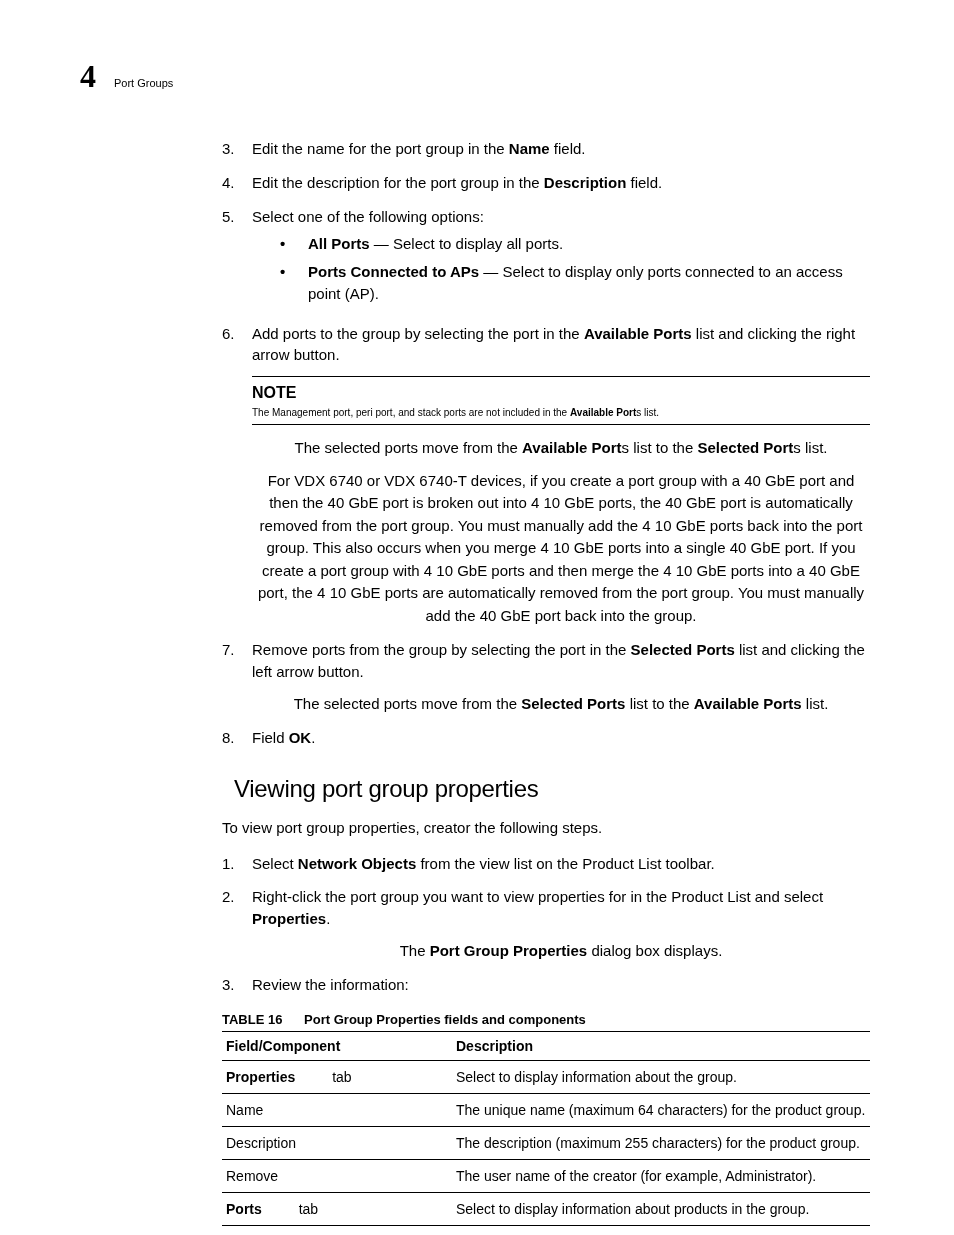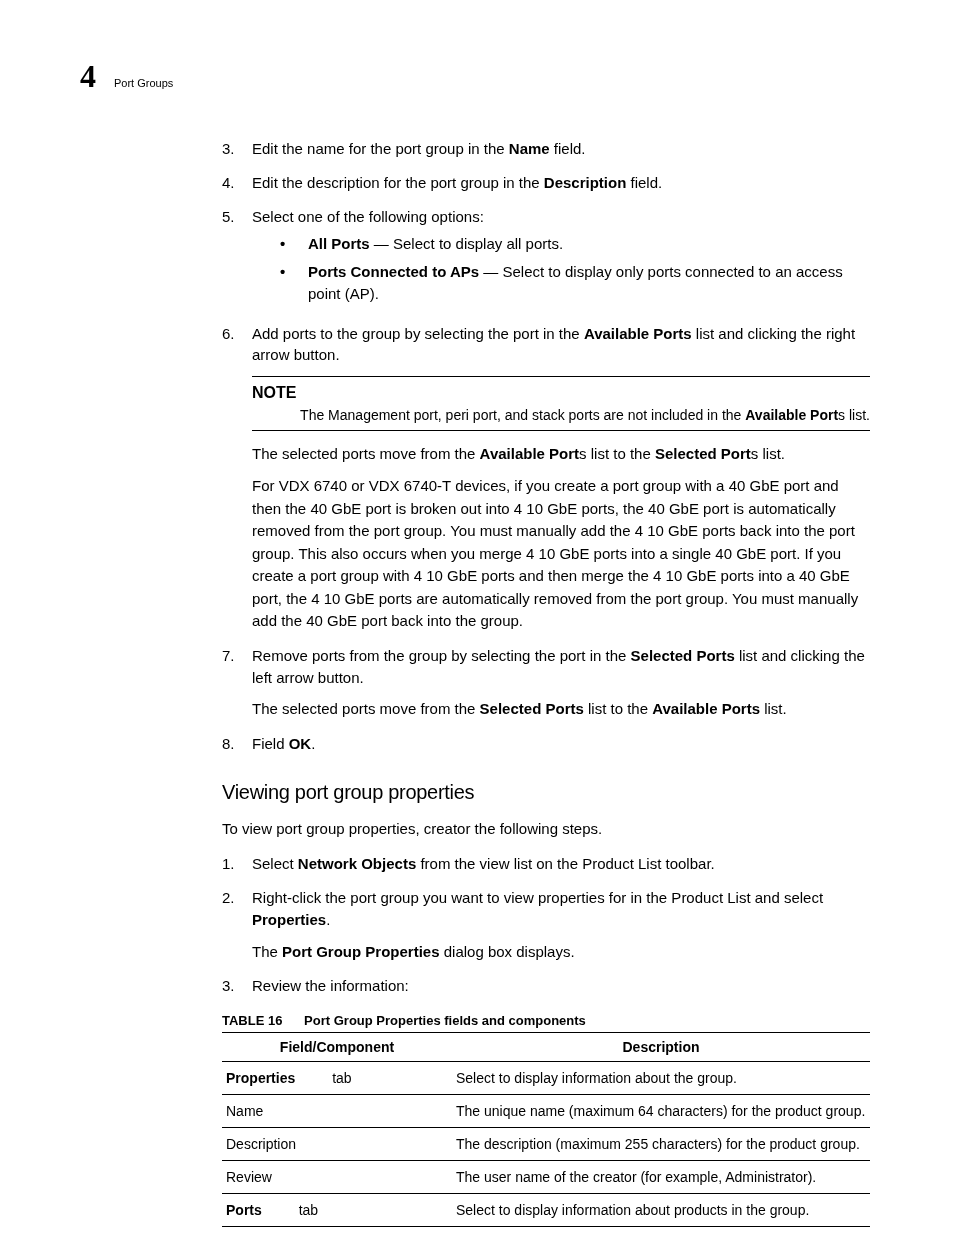--- a/index.html
+++ b/index.html
@@ -90,9 +90,8 @@
     margin-bottom: 2px;
   }
   .note-text {
-    font-size: 14px;
+    font-size: 10px;
     line-height: 1.4;
-    text-align: right;
   }
   .sub-para {
     margin: 10px 0 10px 30px;

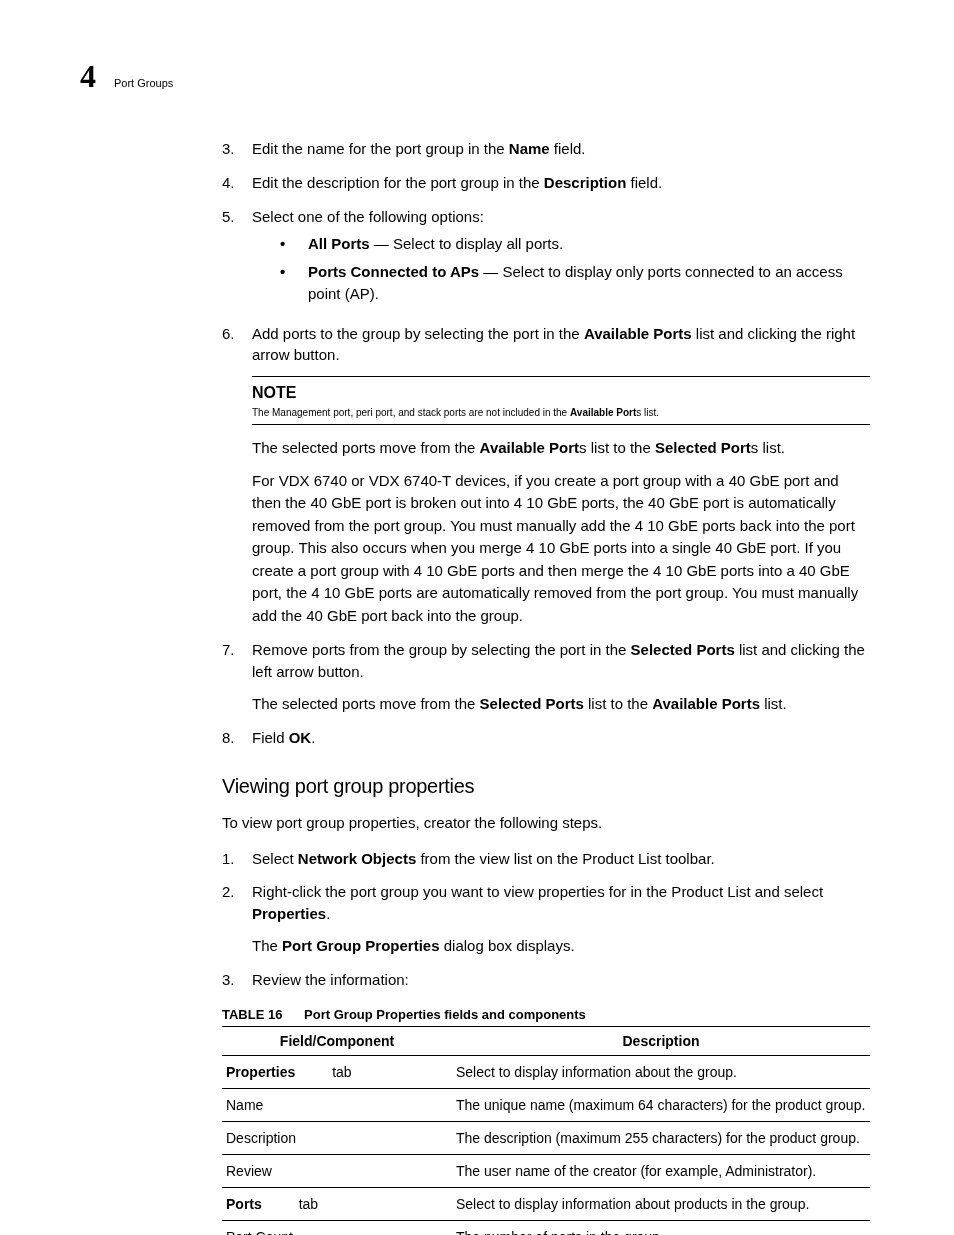--- a/index.html
+++ b/index.html
@@ -96,6 +96,7 @@
   .sub-para {
     margin: 10px 0 10px 30px;
     line-height: 1.5;
+    text-align: center;
   }
   .bold { font-weight: 700; }
   h2.section {

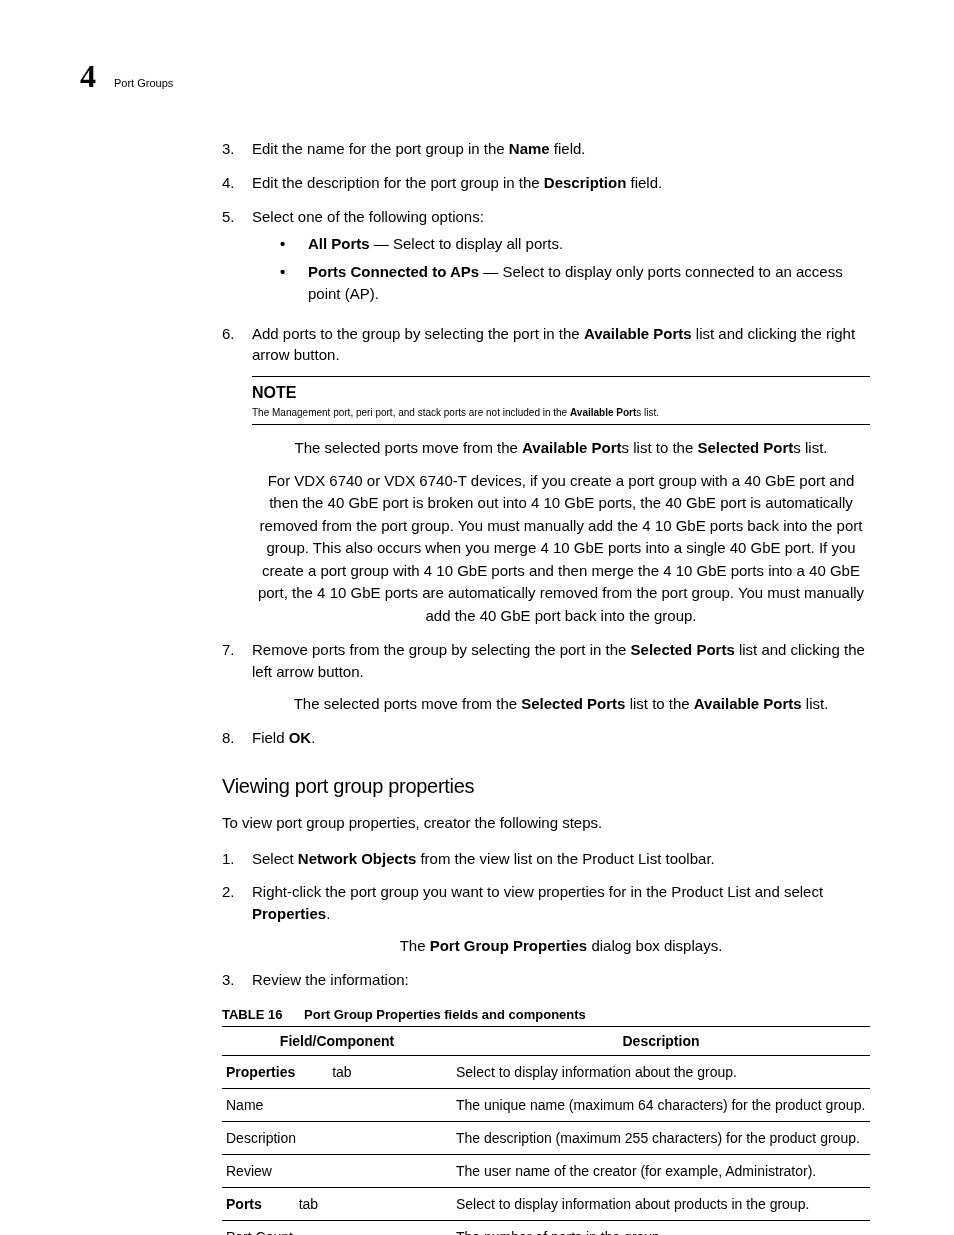--- a/index.html
+++ b/index.html
@@ -102,8 +102,8 @@
   h2.section {
     font-family: Arial, Helvetica, sans-serif;
     font-weight: 400;
-    font-size: 20px;
-    margin: 26px 0 14px 0;
+    font-size: 24px;
+    margin: 26px 0 14px 12px;
     letter-spacing: -0.3px;
   }
   .lead {

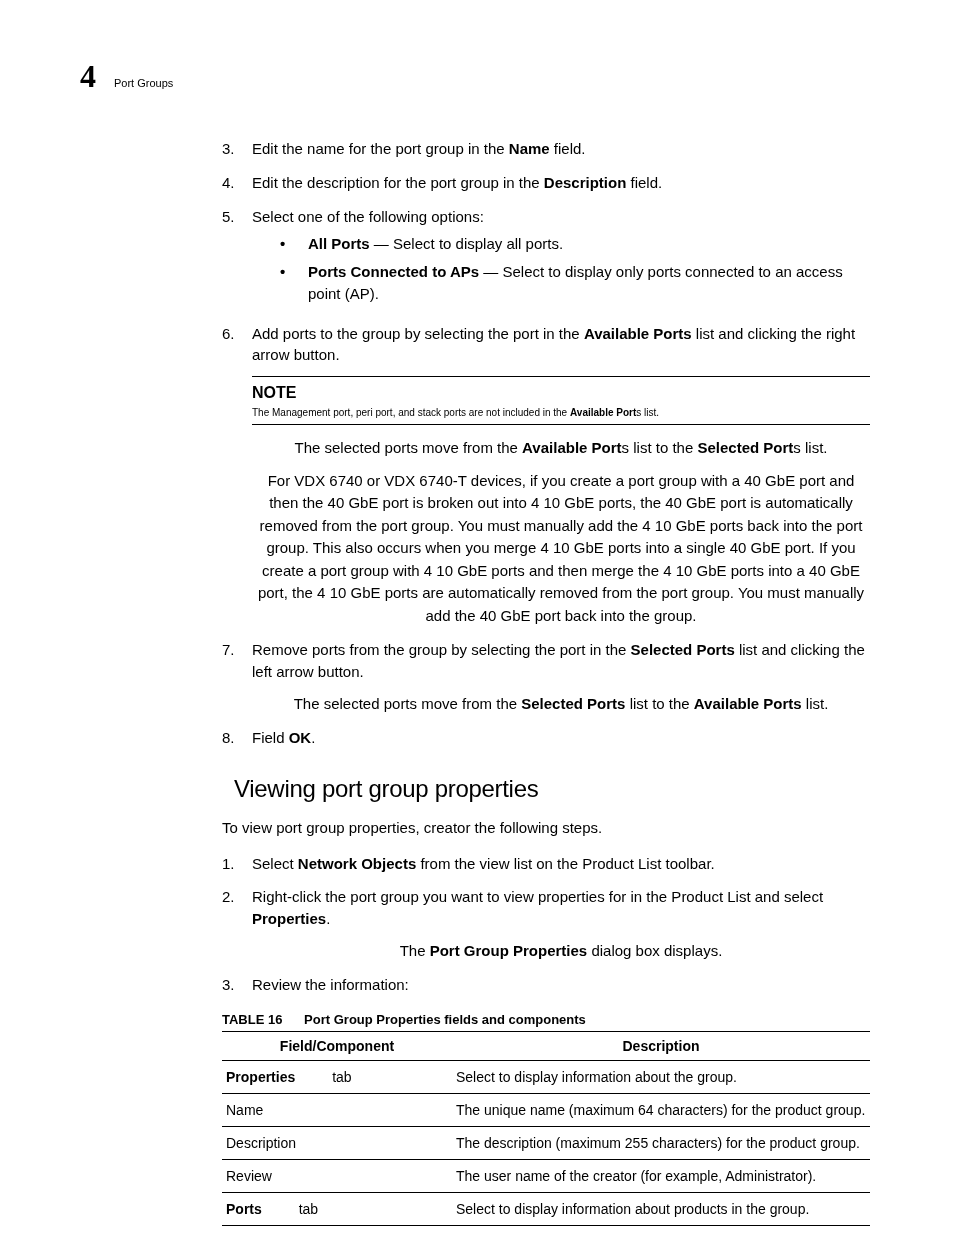--- a/index.html
+++ b/index.html
@@ -121,7 +121,7 @@
     font-size: 14px;
   }
   table.props thead th {
-    text-align: center;
+    text-align: left;
     font-weight: 700;
     border-top: 1.5px solid #000;
     border-bottom: 1.5px solid #000;

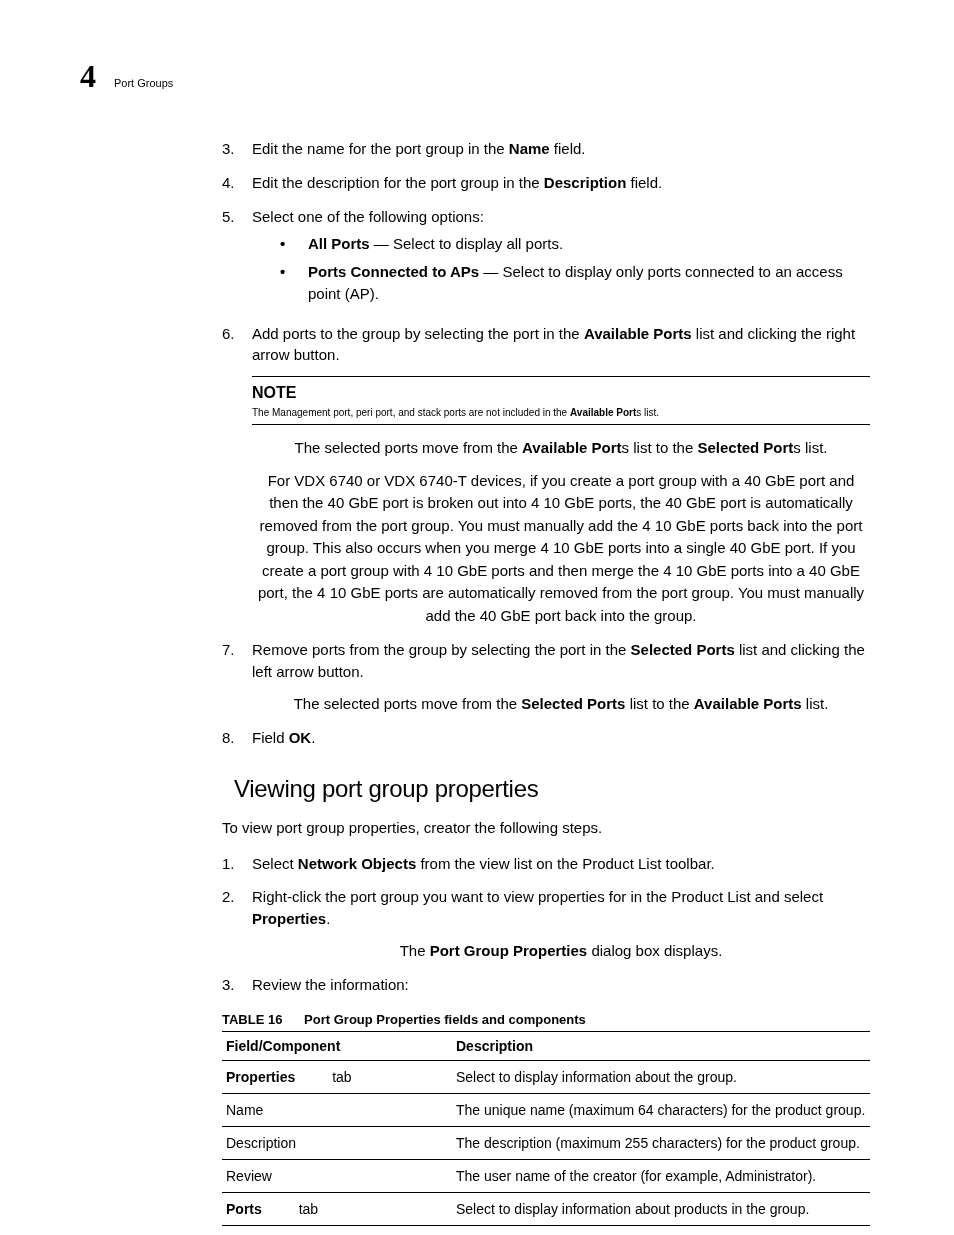--- a/index.html
+++ b/index.html
@@ -284,7 +284,7 @@
           <td>The description (maximum 255 characters) for the product group.</td>
         </tr>
         <tr>
-          <td class="indent">Review</td>
+          <td class="indent">Remove</td>
           <td>The user name of the creator (for example, Administrator).</td>
         </tr>
         <tr>

